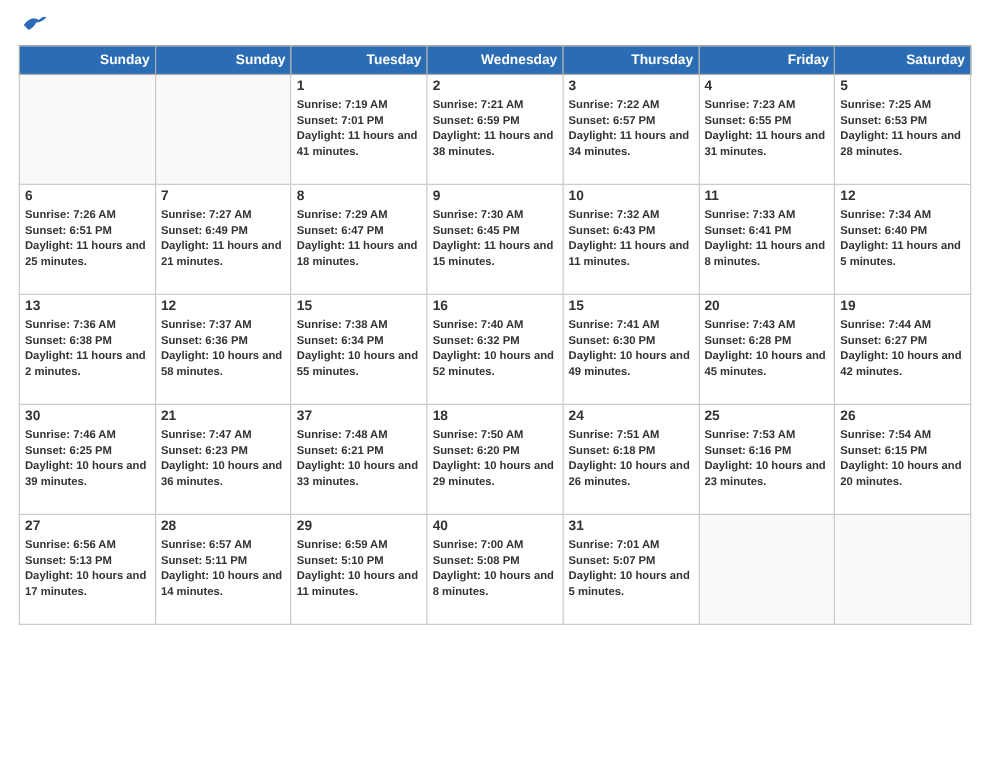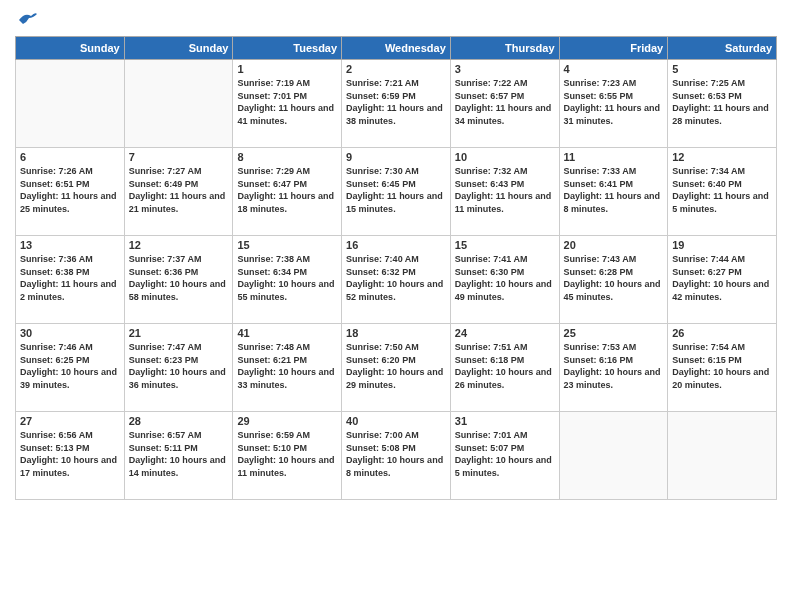--- a/index.html
+++ b/index.html
@@ -229,7 +229,7 @@
             <div class="day-info">Sunrise: 7:47 AM<br>Sunset: 6:23 PM<br>Daylight: 10 hours and 36 minutes.</div>
           </td>
           <td>
-            <span class="day-num">41</span>
+            <span class="day-num">37</span>
             <div class="day-info">Sunrise: 7:48 AM<br>Sunset: 6:21 PM<br>Daylight: 10 hours and 33 minutes.</div>
           </td>
           <td>

